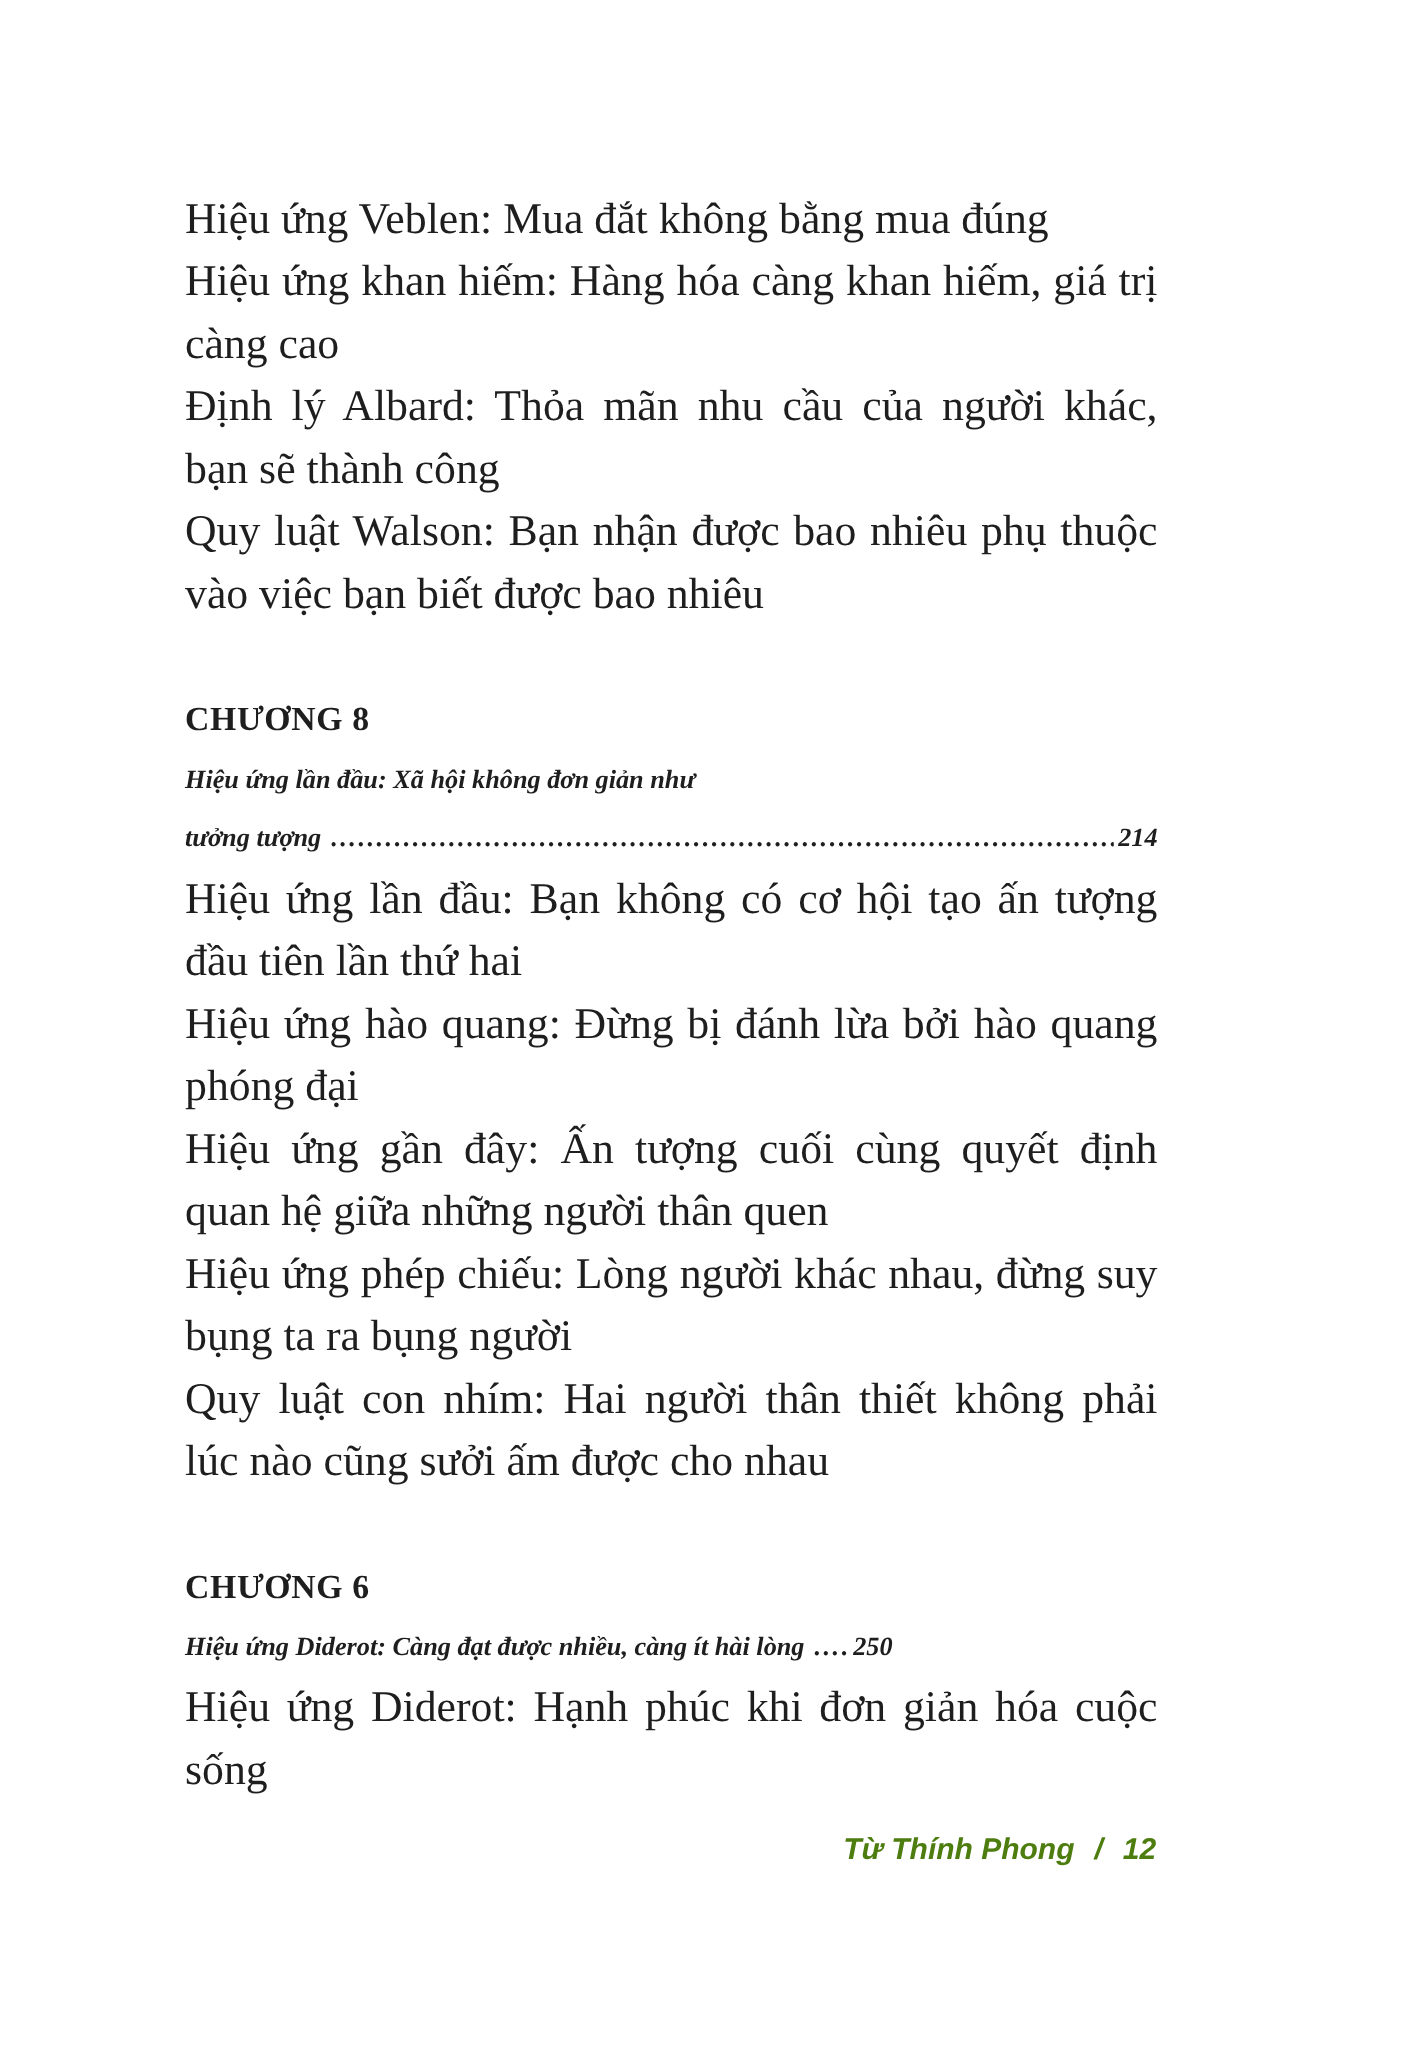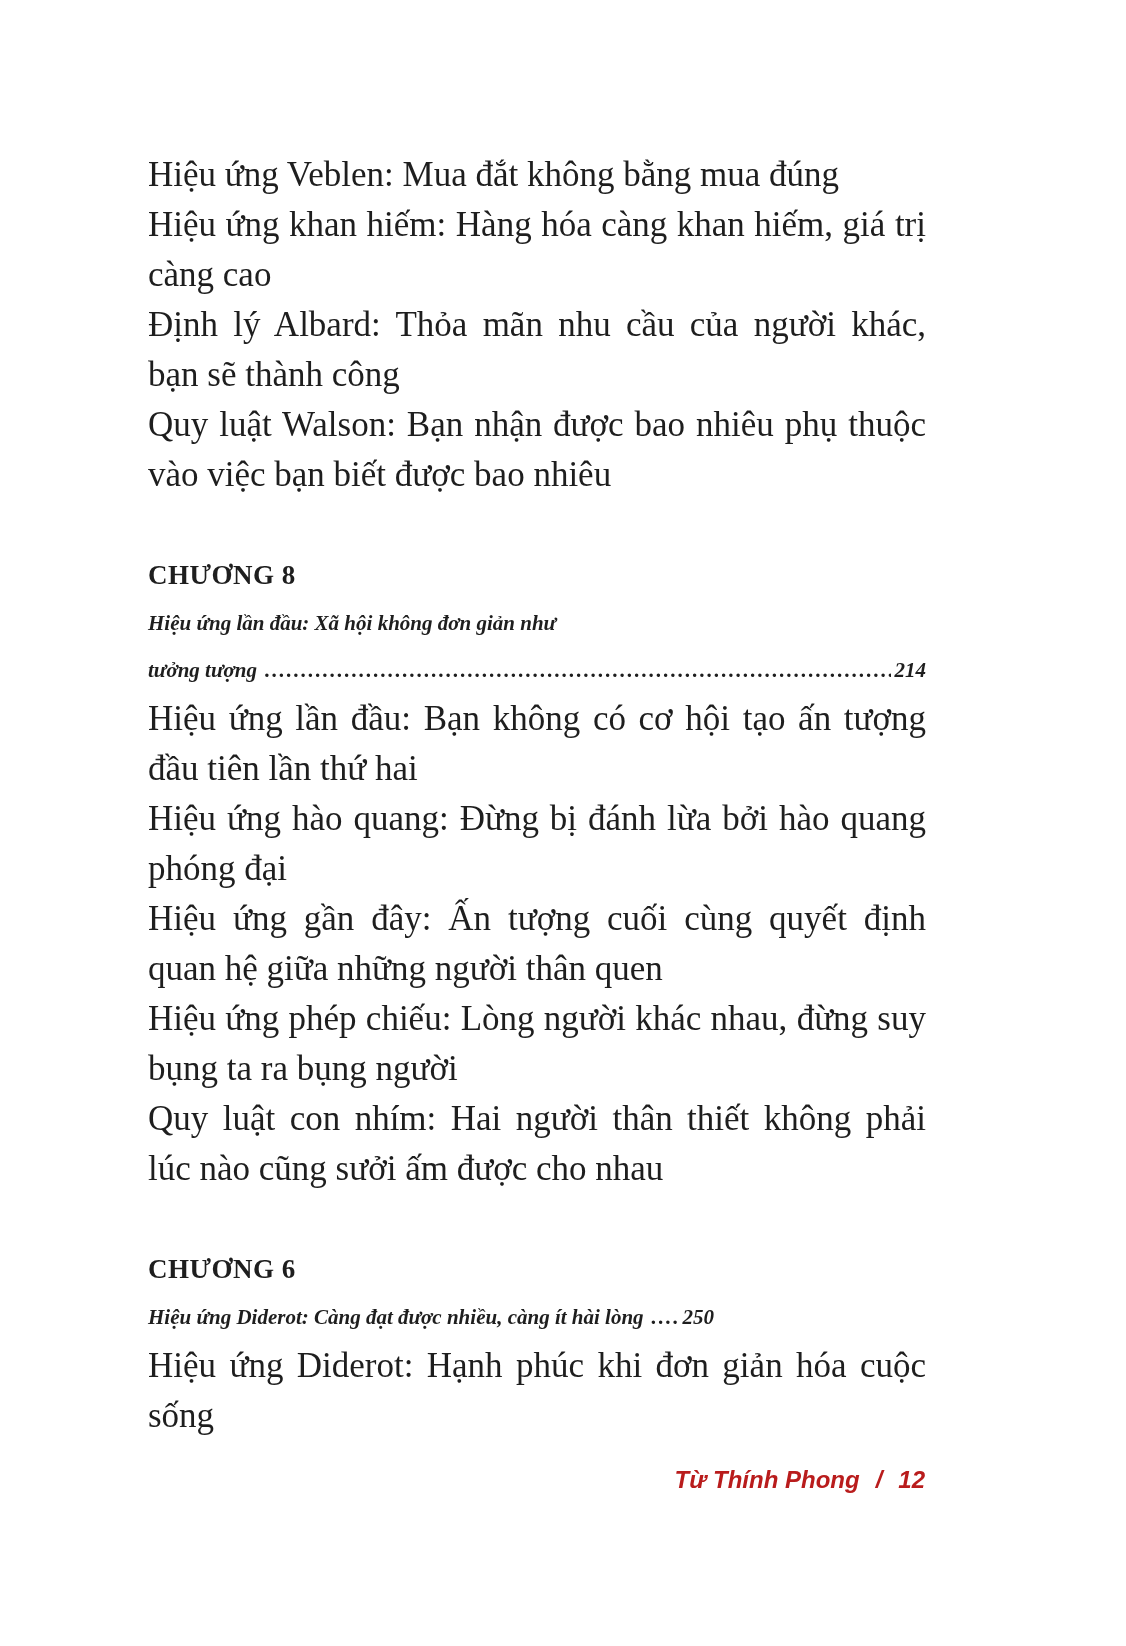--- a/index.html
+++ b/index.html
@@ -64,7 +64,7 @@
     font-weight: 700;
     font-style: italic;
     font-size: 24px;
-    color: #b91c1c;
+    color: #4d7c0f;
     display: flex;
     align-items: baseline;
     gap: 16px;

